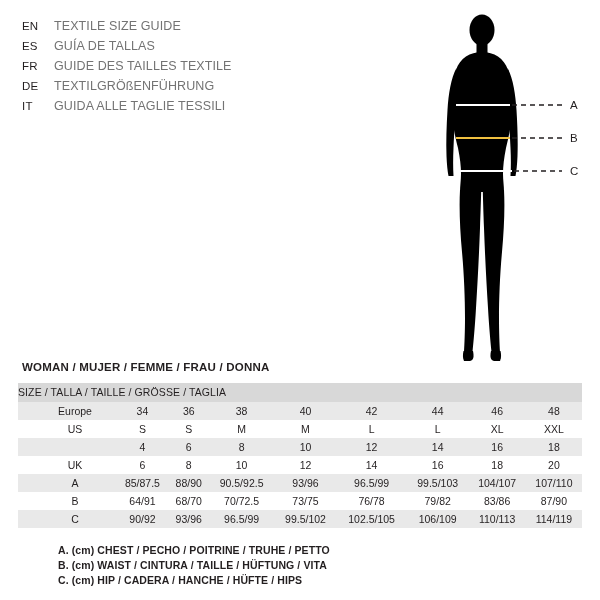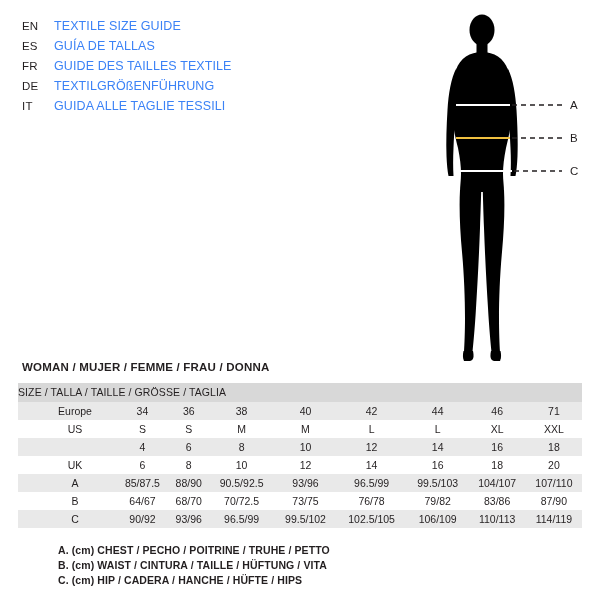--- a/index.html
+++ b/index.html
@@ -44,7 +44,7 @@
   .lang-text {
     font-size: 12.5px;
     letter-spacing: 0.1px;
-    color: #3b82f6;
+    color: #737373;
   }
 
   

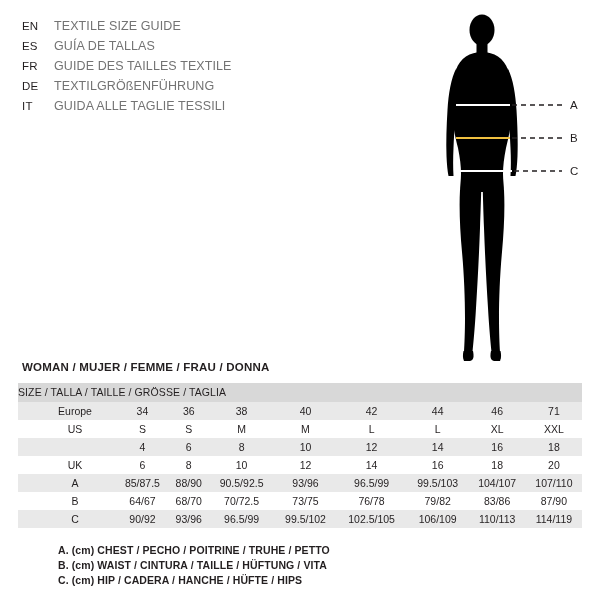--- a/index.html
+++ b/index.html
@@ -252,7 +252,7 @@
         <td>42</td>
         <td>44</td>
         <td>46</td>
-        <td>71</td>
+        <td>48</td>
       </tr>
 
       <tr class="plain">

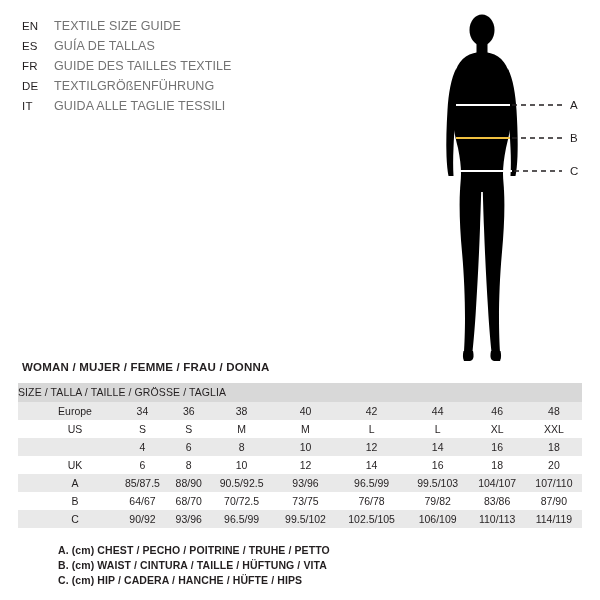--- a/index.html
+++ b/index.html
@@ -305,7 +305,7 @@
 
       <tr class="plain">
         <td class="rowlabel">B</td>
-        <td>64/67</td>
+        <td>64/91</td>
         <td>68/70</td>
         <td>70/72.5</td>
         <td>73/75</td>

